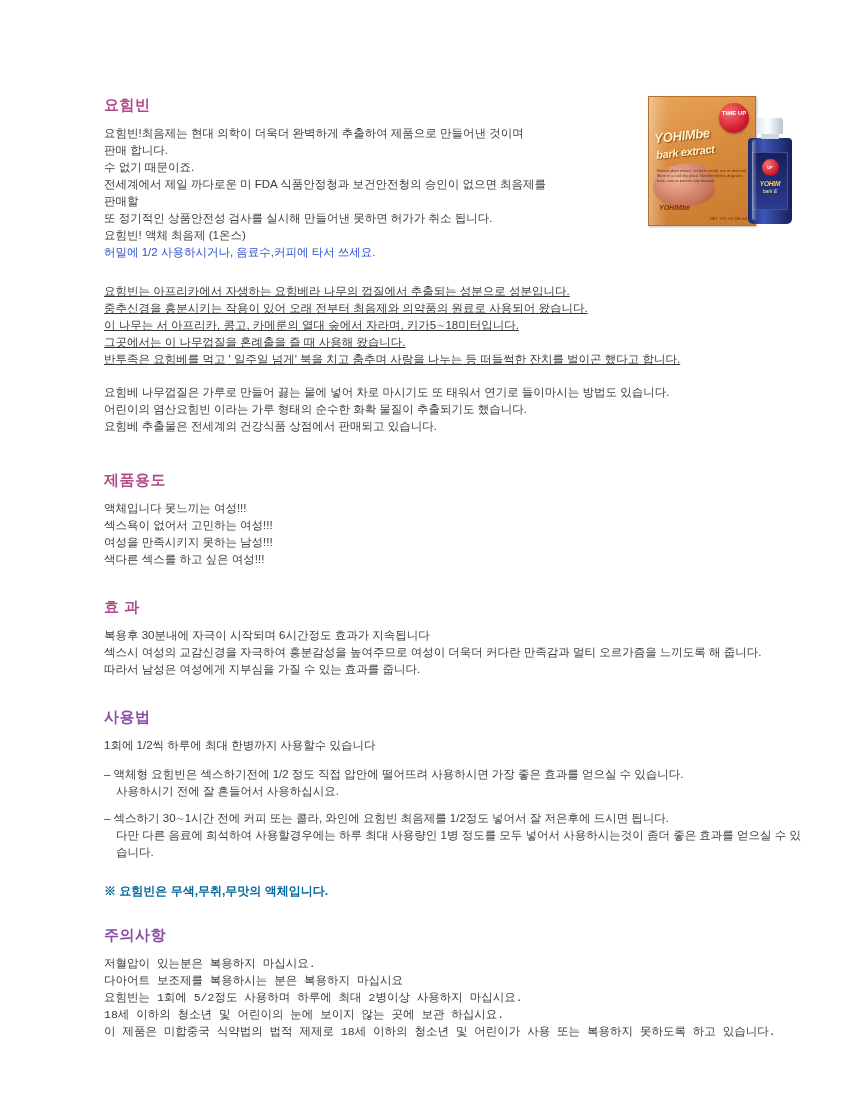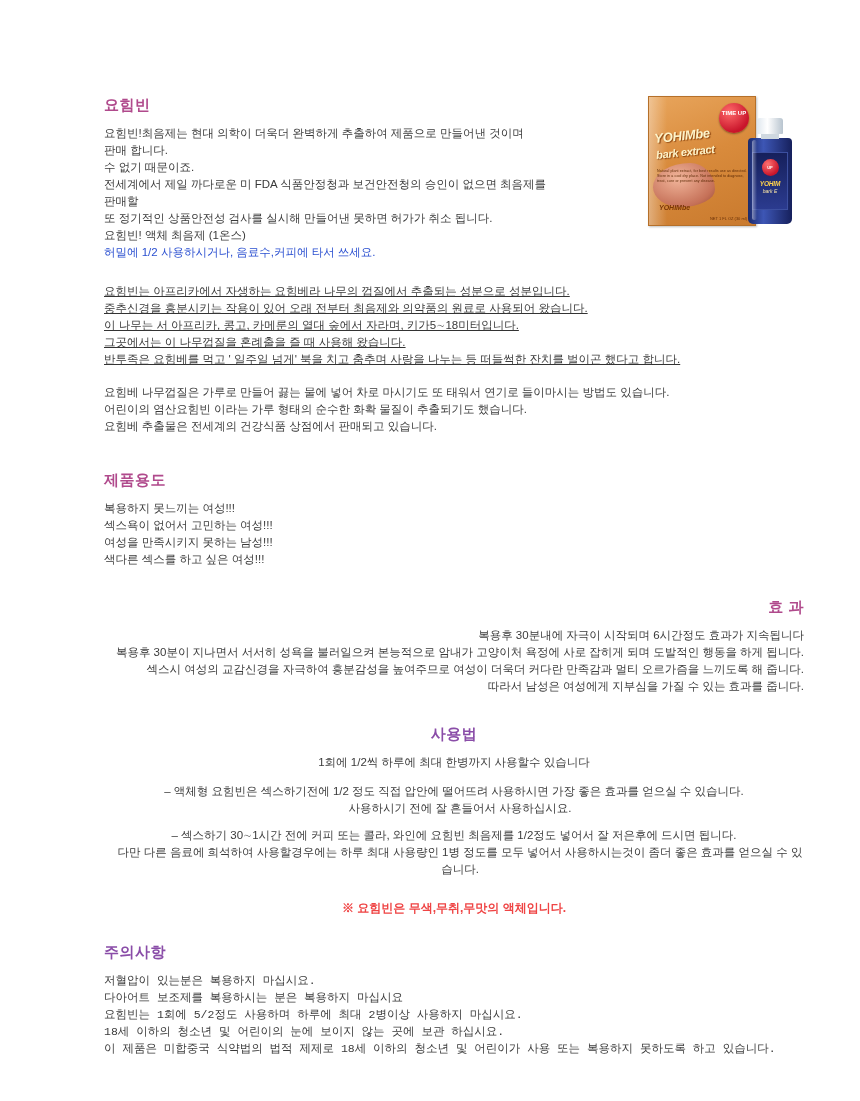--- a/index.html
+++ b/index.html
@@ -295,7 +295,7 @@
 
     <div class="block" style="margin-top:36px;">
       <h2 class="section-title">제품용도</h2>
-      <p class="body-line">복용하지 못느끼는 여성!!!</p>
+      <p class="body-line">액체입니다 못느끼는 여성!!!</p>
       <p class="body-line">섹스욕이 없어서 고민하는 여성!!!</p>
       <p class="body-line">여성을 만족시키지 못하는 남성!!!</p>
       <p class="body-line">색다른 섹스를 하고 싶은 여성!!!</p>

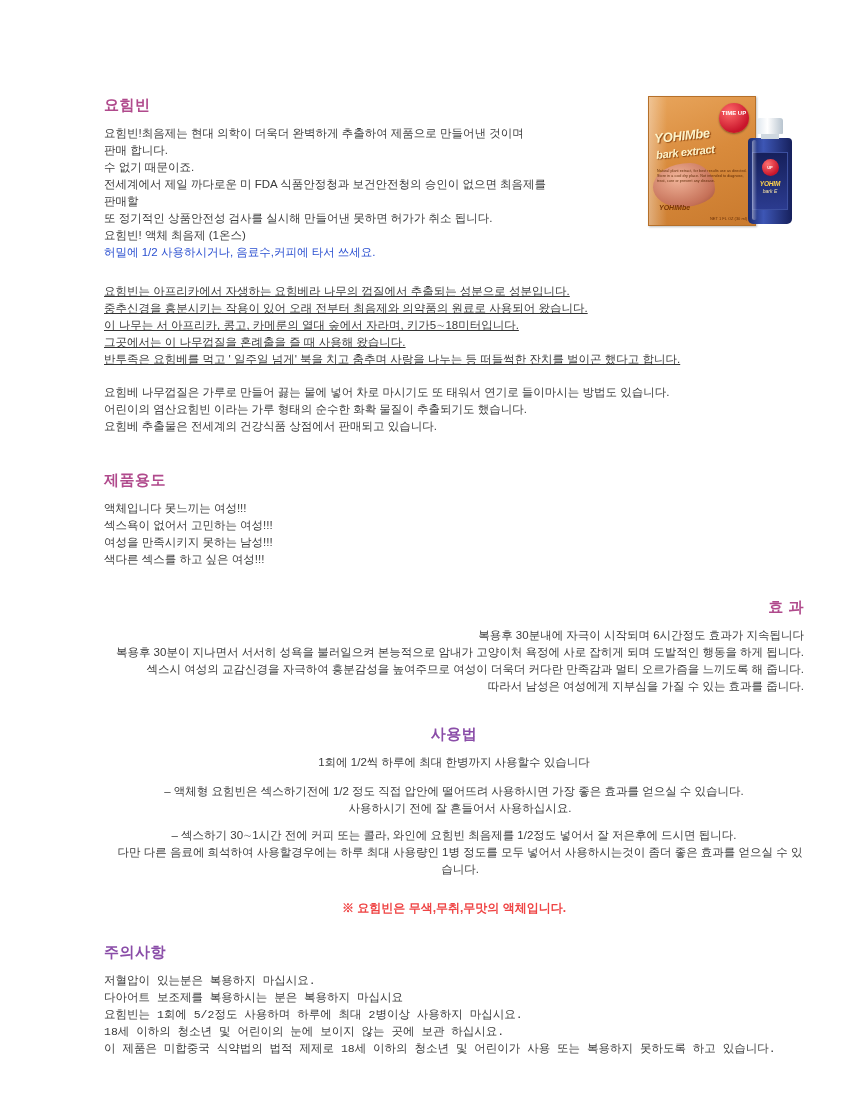--- a/index.html
+++ b/index.html
@@ -301,7 +301,7 @@
       <p class="body-line">색다른 섹스를 하고 싶은 여성!!!</p>
     </div>
 
-    <div class="block" style="margin-top:30px;text-align:right;">
+    <div class="block" style="margin-top:30px;">
       <h2 class="section-title">효 과</h2>
       <p class="body-line">복용후 30분내에 자극이 시작되며 6시간정도 효과가 지속됩니다</p>
       <p class="body-line">복용후 30분이 지나면서 서서히 성욕을 불러일으켜 본능적으로 암내가 고양이처 욕정에 사로 잡히게 되며 도발적인 행동을 하게 됩니다.</p>

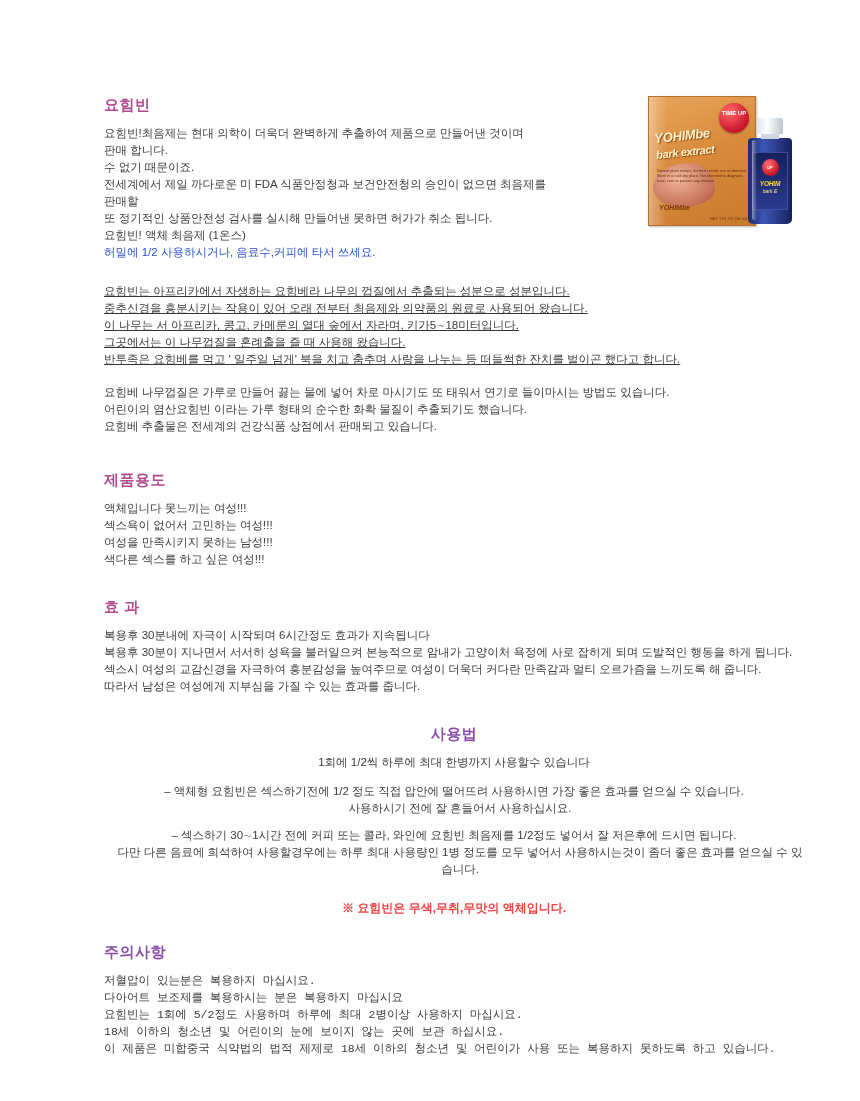--- a/index.html
+++ b/index.html
@@ -304,7 +304,6 @@
     <div class="block" style="margin-top:30px;">
       <h2 class="section-title">효 과</h2>
       <p class="body-line">복용후 30분내에 자극이 시작되며 6시간정도 효과가 지속됩니다</p>
-      <p class="body-line">복용후 30분이 지나면서 서서히 성욕을 불러일으켜 본능적으로 암내가 고양이처 욕정에 사로 잡히게 되며 도발적인 행동을 하게 됩니다.</p>
       <p class="body-line">섹스시 여성의 교감신경을 자극하여 흥분감성을 높여주므로 여성이 더욱더 커다란 만족감과 멀티 오르가즘을 느끼도록 해 줍니다.</p>
       <p class="body-line">따라서 남성은 여성에게 지부심을 가질 수 있는 효과를 줍니다.</p>
     </div>

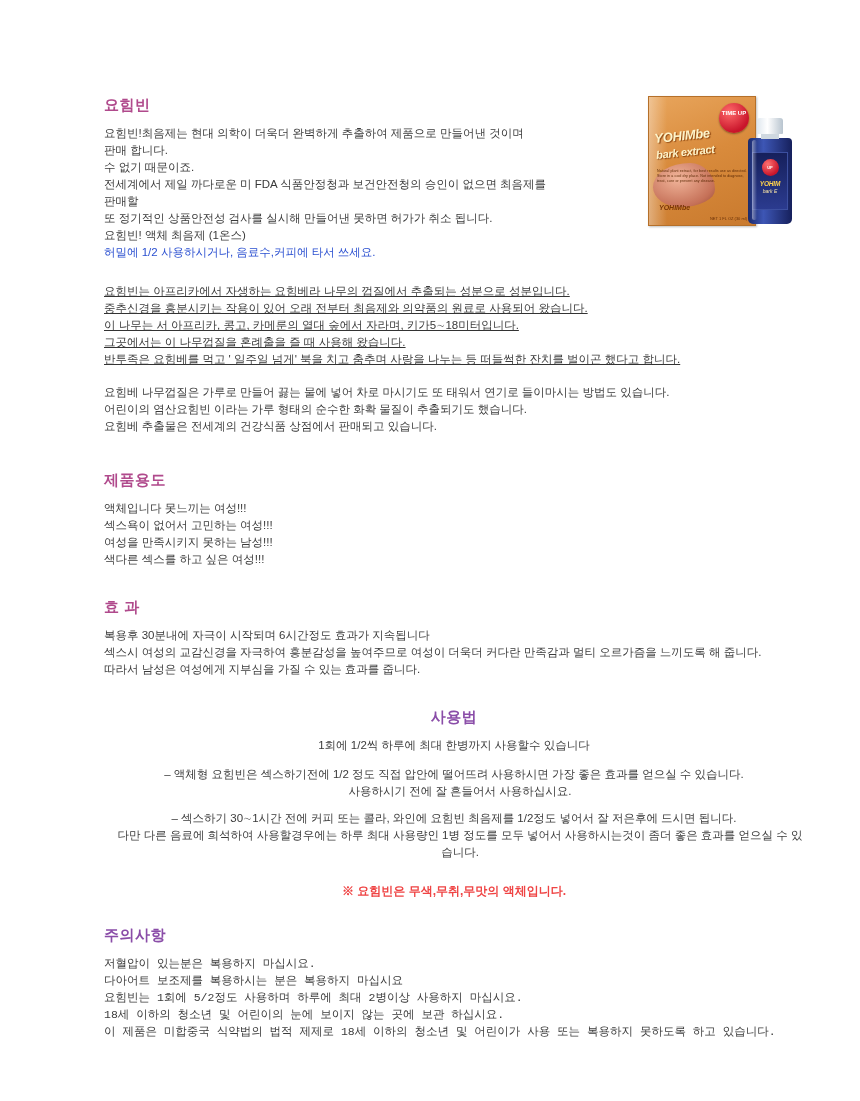--- a/index.html
+++ b/index.html
@@ -308,7 +308,7 @@
       <p class="body-line">따라서 남성은 여성에게 지부심을 가질 수 있는 효과를 줍니다.</p>
     </div>
 
-    <div class="block" style="margin-top:30px;text-align:center;">
+    <div class="block" style="margin-top:30px;">
       <h2 class="section-title purple">사용법</h2>
       <p class="body-line">1회에 1/2씩 하루에 최대 한병까지 사용할수 있습니다</p>
       <div style="height:12px;"></div>

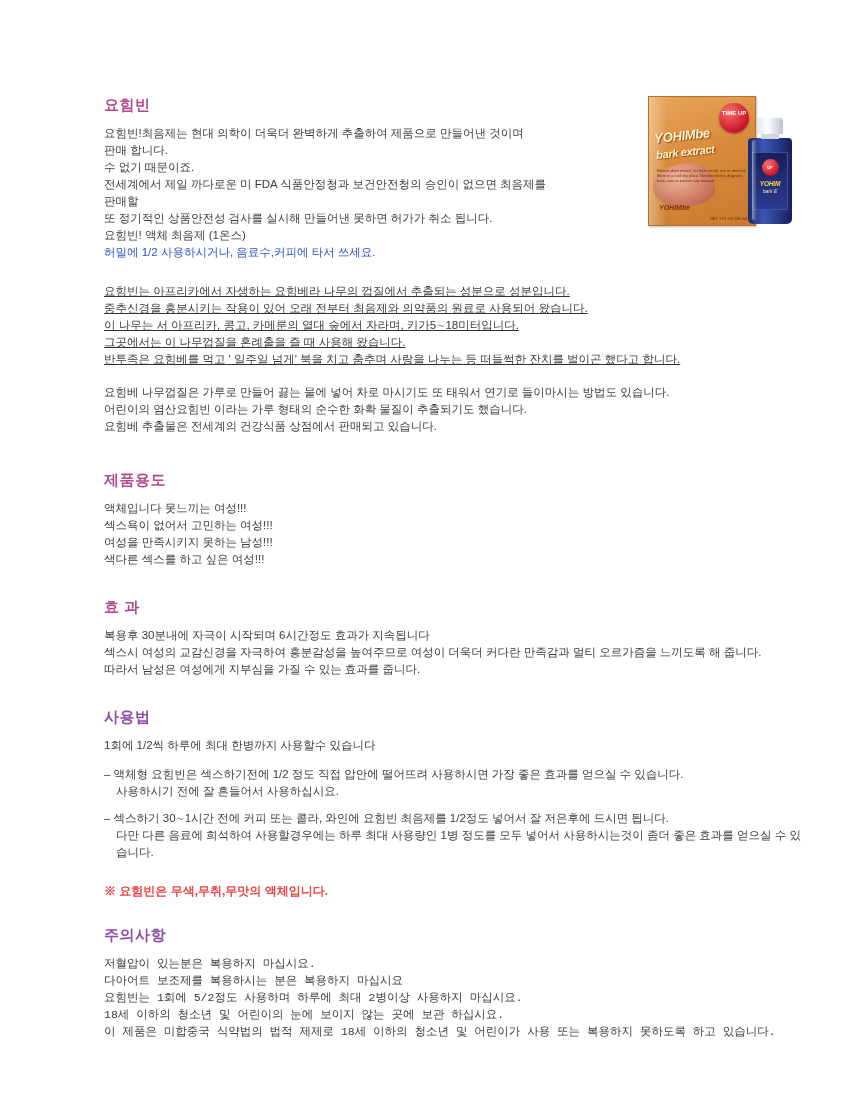--- a/index.html
+++ b/index.html
@@ -222,7 +222,7 @@
   .highlight-note {
     font-size: 12px;
     font-weight: bold;
-    color: #ef4444;
+    color: #0369a1;
   }
   .dash-item {
     font-size: 11.5px;

